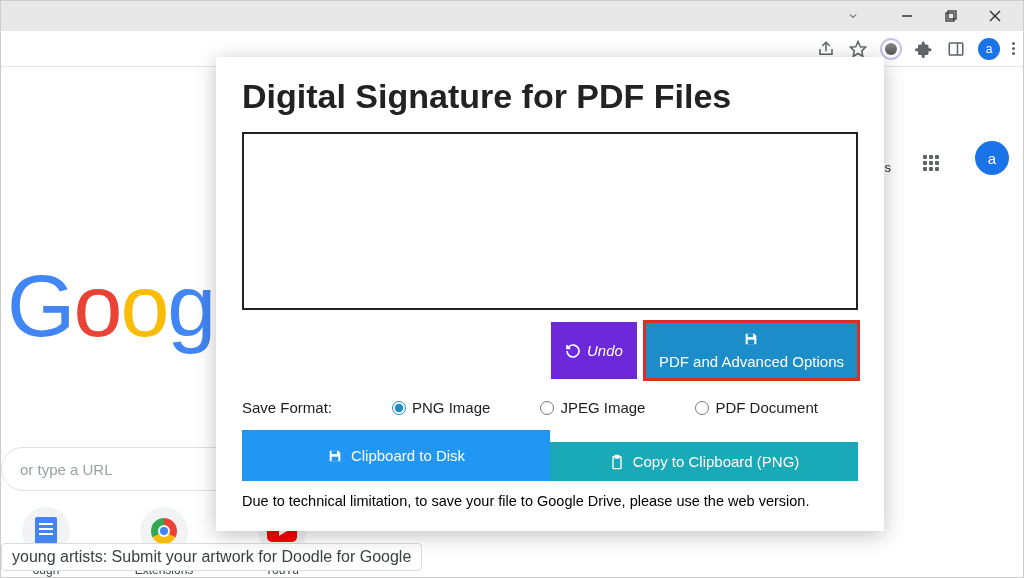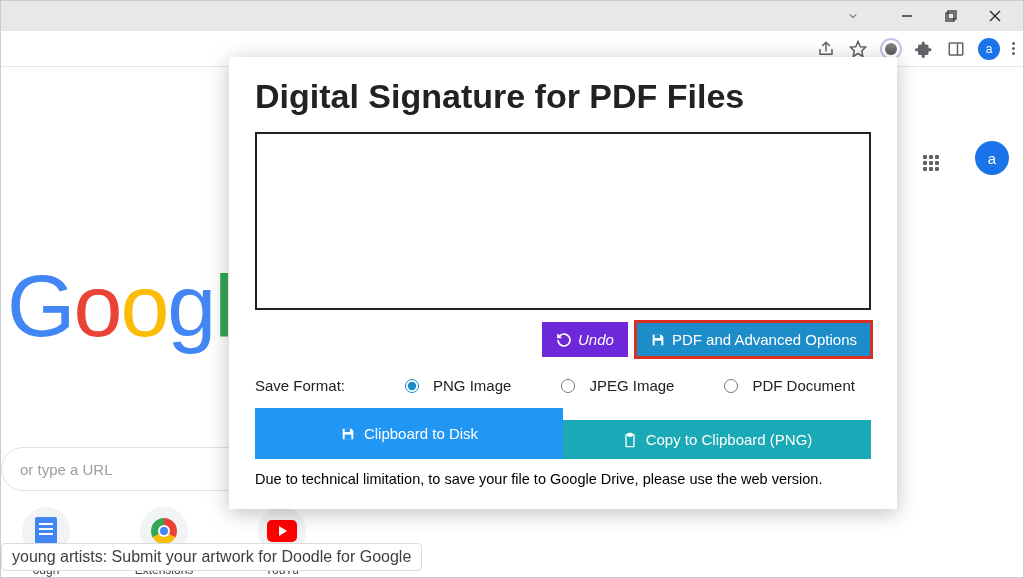--- a/index.html
+++ b/index.html
@@ -50,7 +50,7 @@
 .footer-chip { position:absolute; bottom:6px; left:0; background:#fff; border:1px solid #dadce0; border-radius:4px; padding:4px 10px; font-size:16px; color:#3c4043;}
 
 
-.popup { position: absolute; top: 56px; left: 228px; width: 668px; background: #fff; box-shadow: 0 4px 20px rgba(0,0,0,.25); padding: 20px 26px 22px 26px; z-index: 10;}
+.popup { position: absolute; top: 56px; left: 215px; width: 668px; background: #fff; box-shadow: 0 4px 20px rgba(0,0,0,.25); padding: 20px 26px 22px 26px; z-index: 10;}
 .popup h2 { font-size: 34px; font-weight: 600; color:#222; margin-bottom: 16px;}
 .sigcanvas { width: 100%; height: 178px; border: 2px solid #222;}
 .action-row { display:flex; justify-content:flex-end; gap:8px; margin-top:12px;}

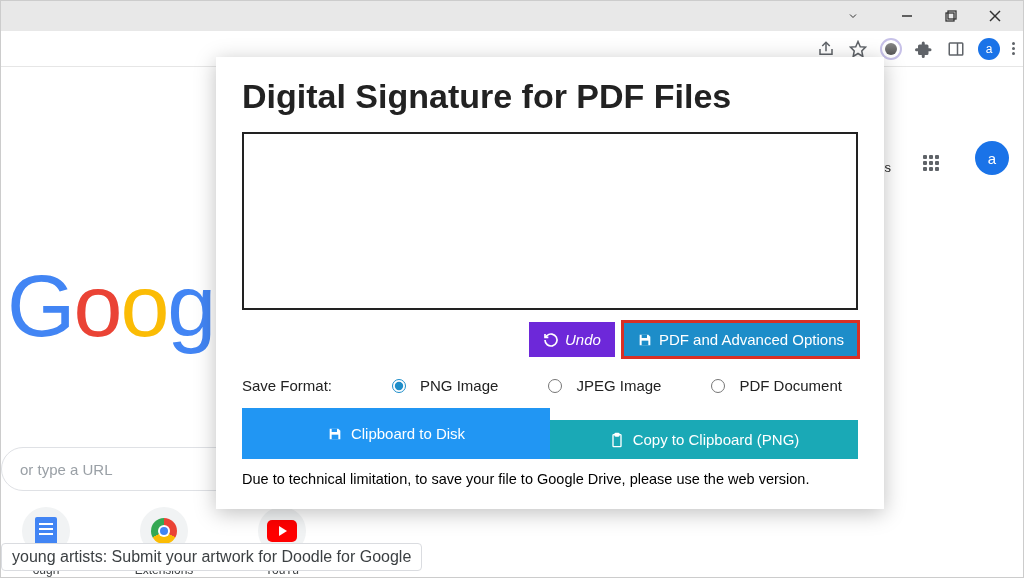--- a/index.html
+++ b/index.html
@@ -58,7 +58,7 @@
 .btn-undo { background:#6d28d9;font-style:italic;}
 .btn-pdf { background:#1d8dc9;}
 .btn-rate { background:#3eae49;}
-.highlight { outline: 3px solid #d93025; outline-offset: -1px;}
+.highlight { outline: 3px solid #d93025; outline-offset: -1px; flex-direction: column;}
 .saverow { display:flex; align-items:flex-start; gap:50px; margin-top:20px; font-size:15px; color:#222;}
 .saverow .lbl{ min-width:100px;}
 .radio { display:flex; align-items:center; gap:14px;}

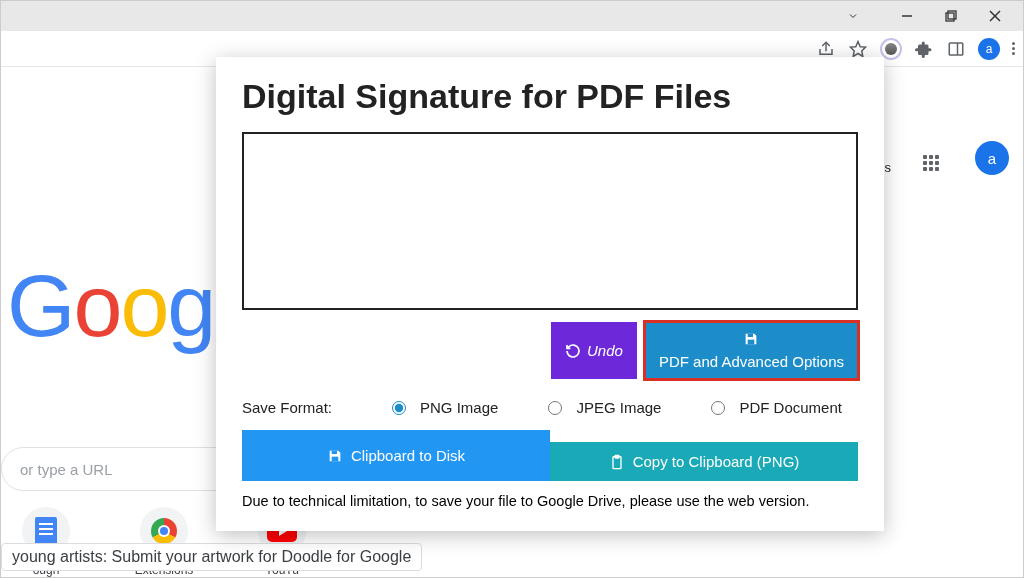--- a/index.html
+++ b/index.html
@@ -61,7 +61,7 @@
 .highlight { outline: 3px solid #d93025; outline-offset: -1px; flex-direction: column;}
 .saverow { display:flex; align-items:flex-start; gap:50px; margin-top:20px; font-size:15px; color:#222;}
 .saverow .lbl{ min-width:100px;}
-.radio { display:flex; align-items:center; gap:14px;}
+.radio { display:flex; align-items:center; gap:6px;}
 .radio input{width:14px;height:14px;accent-color:#1d8dc9;}
 .dlrow { display:flex; margin-top:14px;}
 .bigbtn { flex:1; padding: 11px 0; border:none; color:#fff; font-size:15px; display:flex; align-items:center; justify-content:center; gap:8px;}

